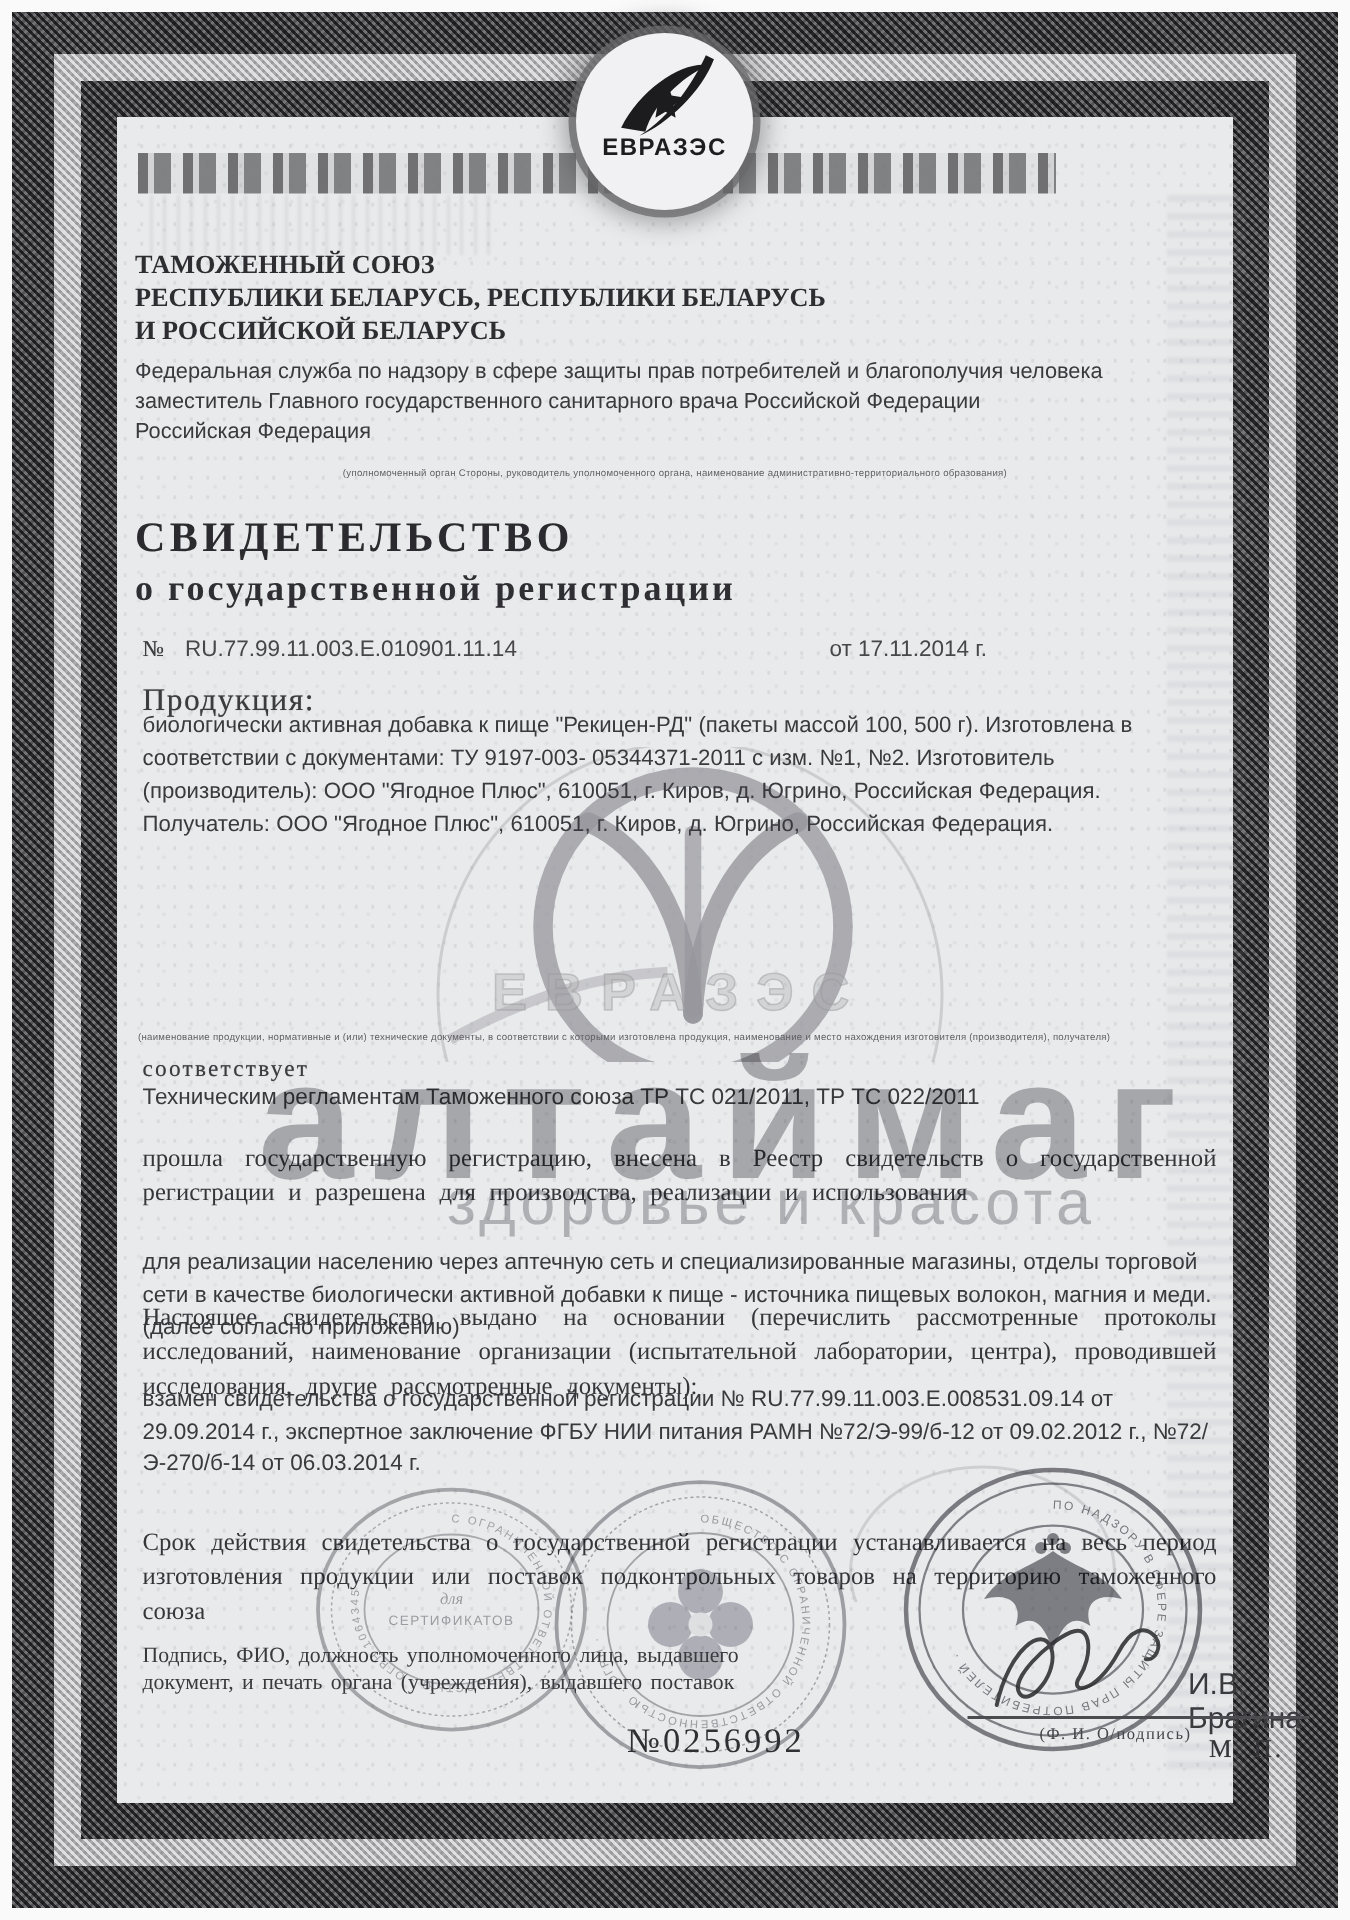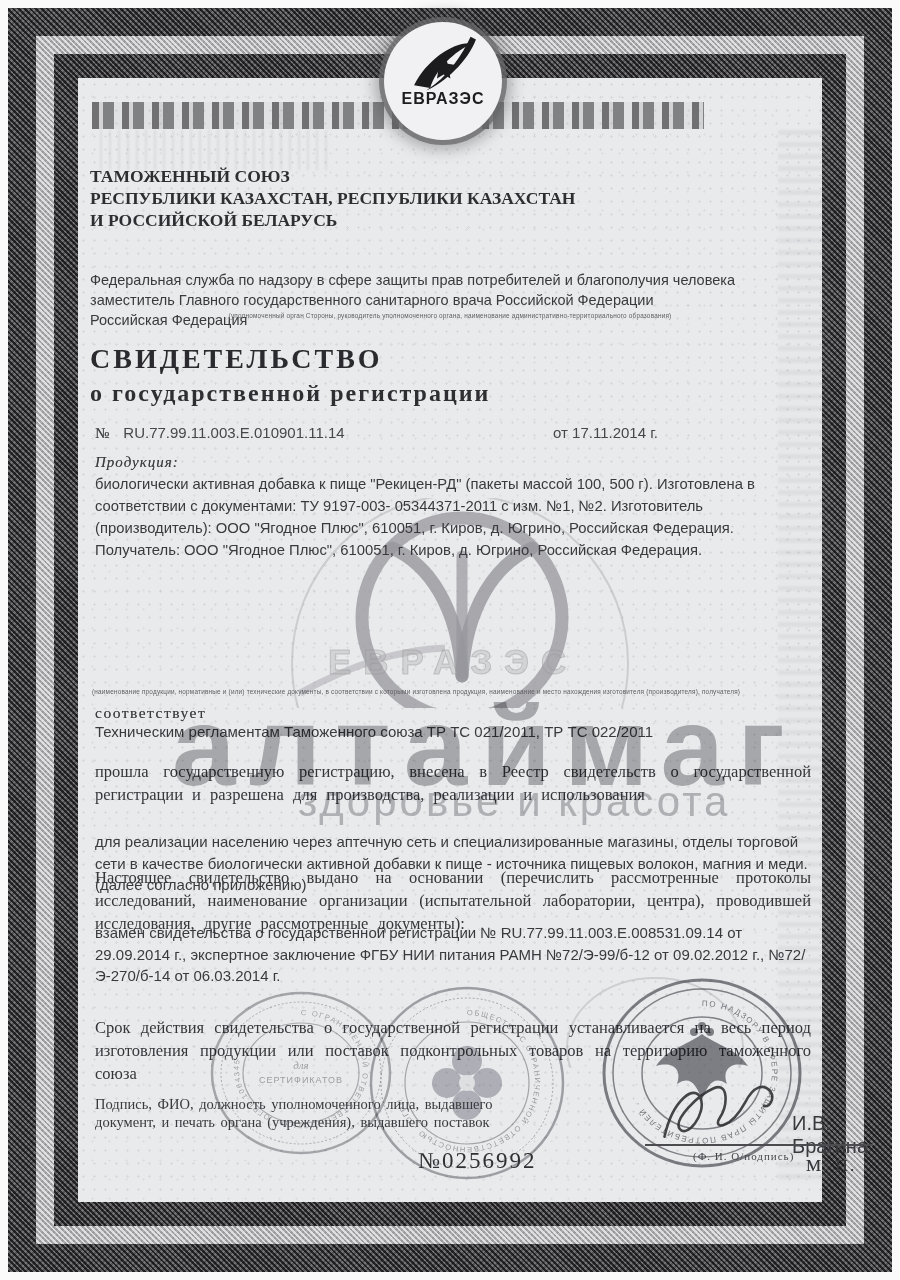--- a/index.html
+++ b/index.html
@@ -123,7 +123,7 @@
   </div>
 
   <div class="abs hdr center" style="top:166px;left:90px;width:720px;">ТАМОЖЕННЫЙ СОЮЗ</div>
-  <div class="abs hdr center" style="top:188px;left:90px;width:720px;">РЕСПУБЛИКИ КАЗАХСТАН, РЕСПУБЛИКИ КАЗАХСТАН</div>
+  <div class="abs hdr center" style="top:188px;left:90px;width:720px;">РЕСПУБЛИКИ БЕЛАРУСЬ, РЕСПУБЛИКИ БЕЛАРУСЬ</div>
   <div class="abs hdr center" style="top:210px;left:90px;width:720px;">И РОССИЙСКОЙ БЕЛАРУСЬ</div>
   <div class="abs sub center" style="top:238px;left:90px;width:720px;">Федеральная служба по надзору в сфере защиты прав потребителей и благополучия человека</div>
   <div class="abs sub center" style="top:258px;left:90px;width:720px;">заместитель Главного государственного санитарного врача Российской Федерации</div>

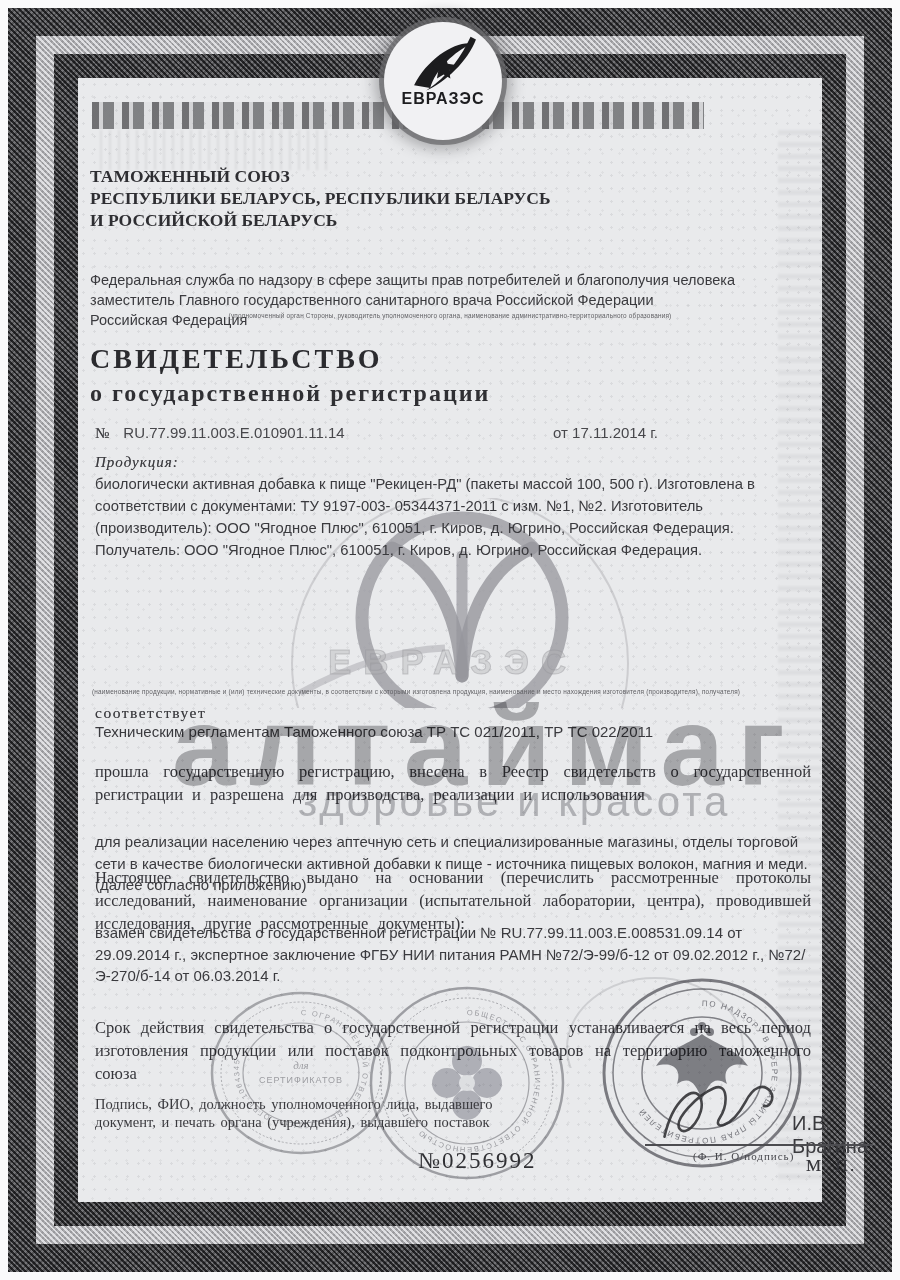--- a/index.html
+++ b/index.html
@@ -49,7 +49,7 @@
   .ink{color:#3c3c40;text-shadow:0 0 .5px rgba(60,60,64,.6);}
   .center{text-align:left;}
   .hdr{left:90px;width:720px;top:166px;font-weight:bold;font-size:17.5px;line-height:21px;color:#2e2e32;}
-  .sub{left:90px;width:720px;top:236px;font-family:"Liberation Sans",sans-serif;font-size:14.5px;line-height:20px;color:#3a3a3e;margin-top:32px;}
+  .sub{left:90px;width:720px;top:236px;font-family:"Liberation Sans",sans-serif;font-size:14.5px;line-height:20px;color:#3a3a3e;}
   .tiny{font-family:"Liberation Sans",sans-serif;font-size:6.4px;color:#606064;letter-spacing:.2px;}
   .title-main{left:90px;width:720px;top:343px;font-weight:bold;font-size:28px;letter-spacing:3px;color:#2b2b2f;}
   .title-sub{left:90px;width:720px;top:380px;font-weight:bold;font-size:24px;letter-spacing:2px;color:#2f2f33;}

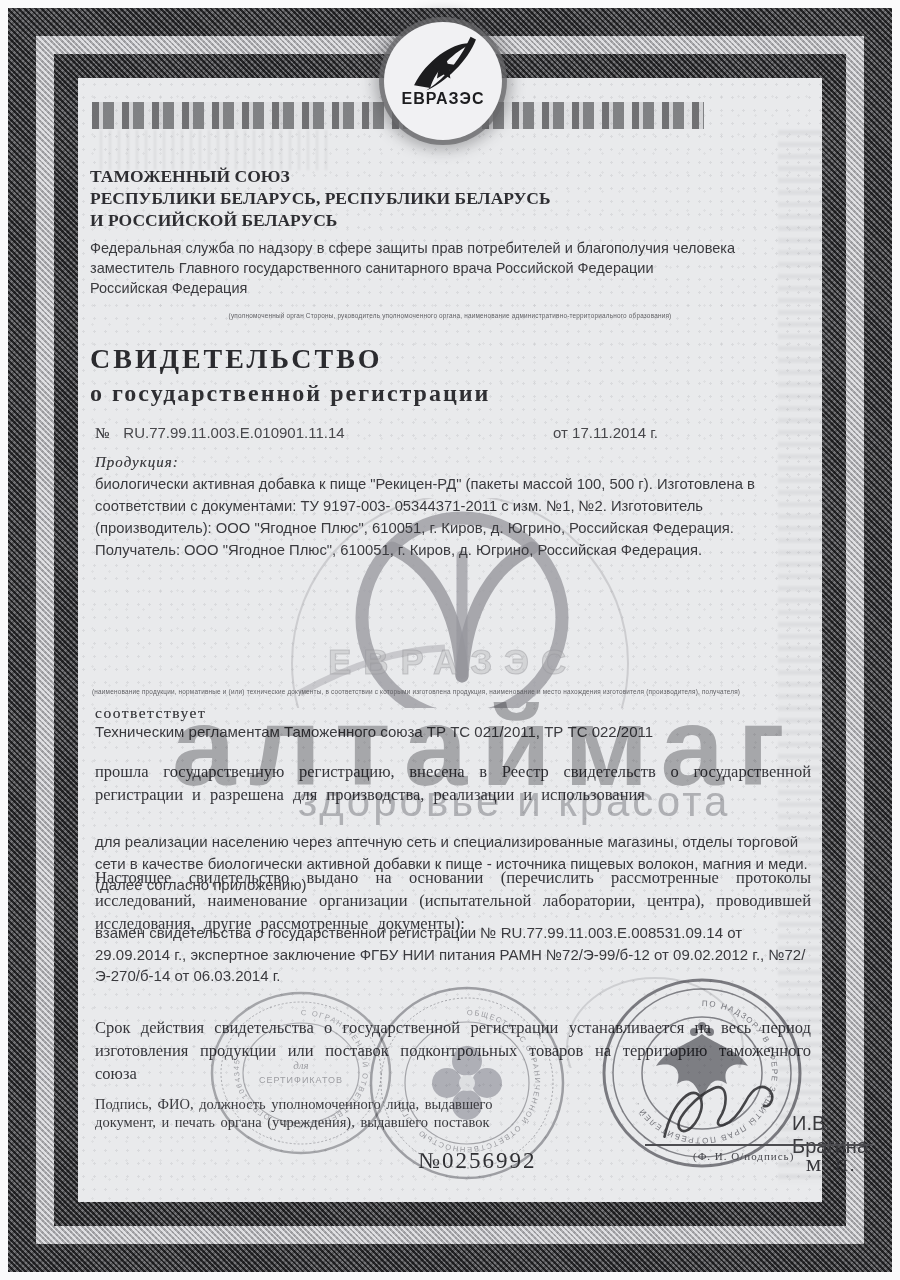--- a/index.html
+++ b/index.html
@@ -56,7 +56,7 @@
   .numrow{left:95px;top:424px;width:716px;font-family:"Liberation Sans",sans-serif;font-size:15px;color:#47474b;}
   .numrow .no{font-family:"Liberation Serif",serif;margin-right:14px;}
   .numrow .date{position:absolute;left:458px;top:0;}
-  .prod-label{left:95px;top:454px;font-size:15px;letter-spacing:1px;font-style:italic;}
+  .prod-label{left:95px;top:454px;font-size:21px;letter-spacing:1px;}
   .prod-body{left:95px;top:473px;width:706px;font-family:"Liberation Sans",sans-serif;font-size:14.8px;line-height:22px;color:#3a3a3e;}
   .note1{left:100px;top:312px;width:700px;text-align:center;}
   .note2{left:92px;top:688px;width:718px;}

